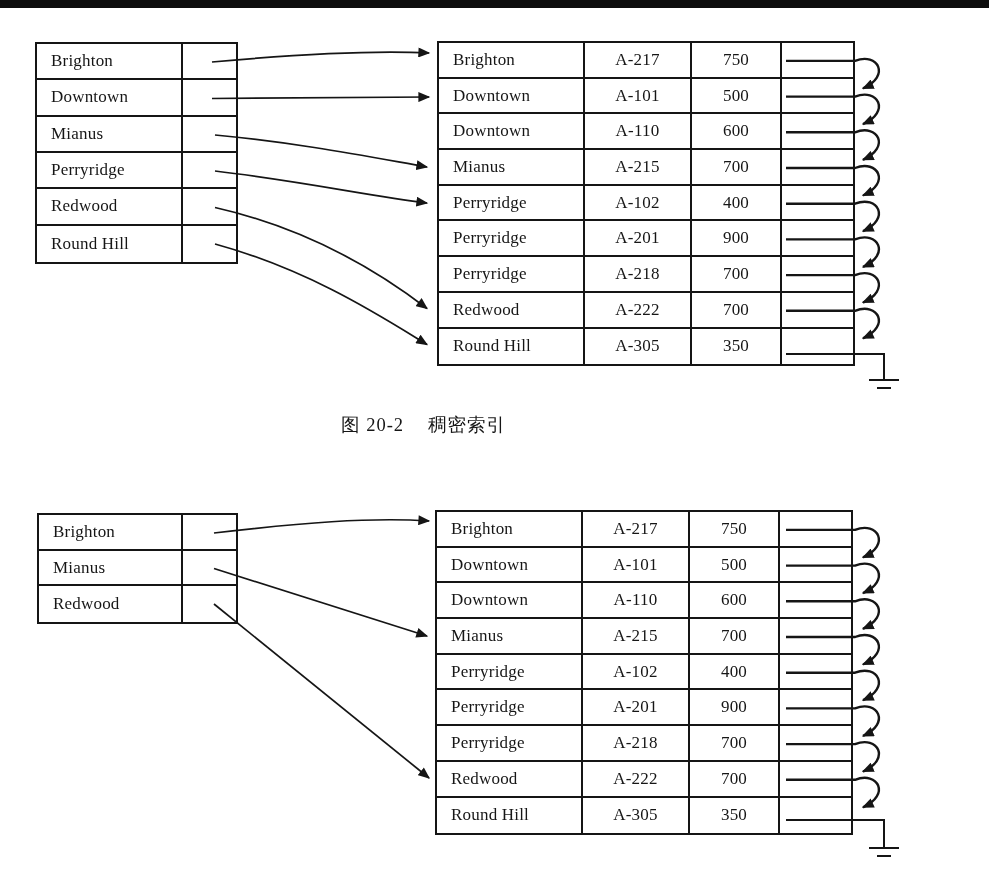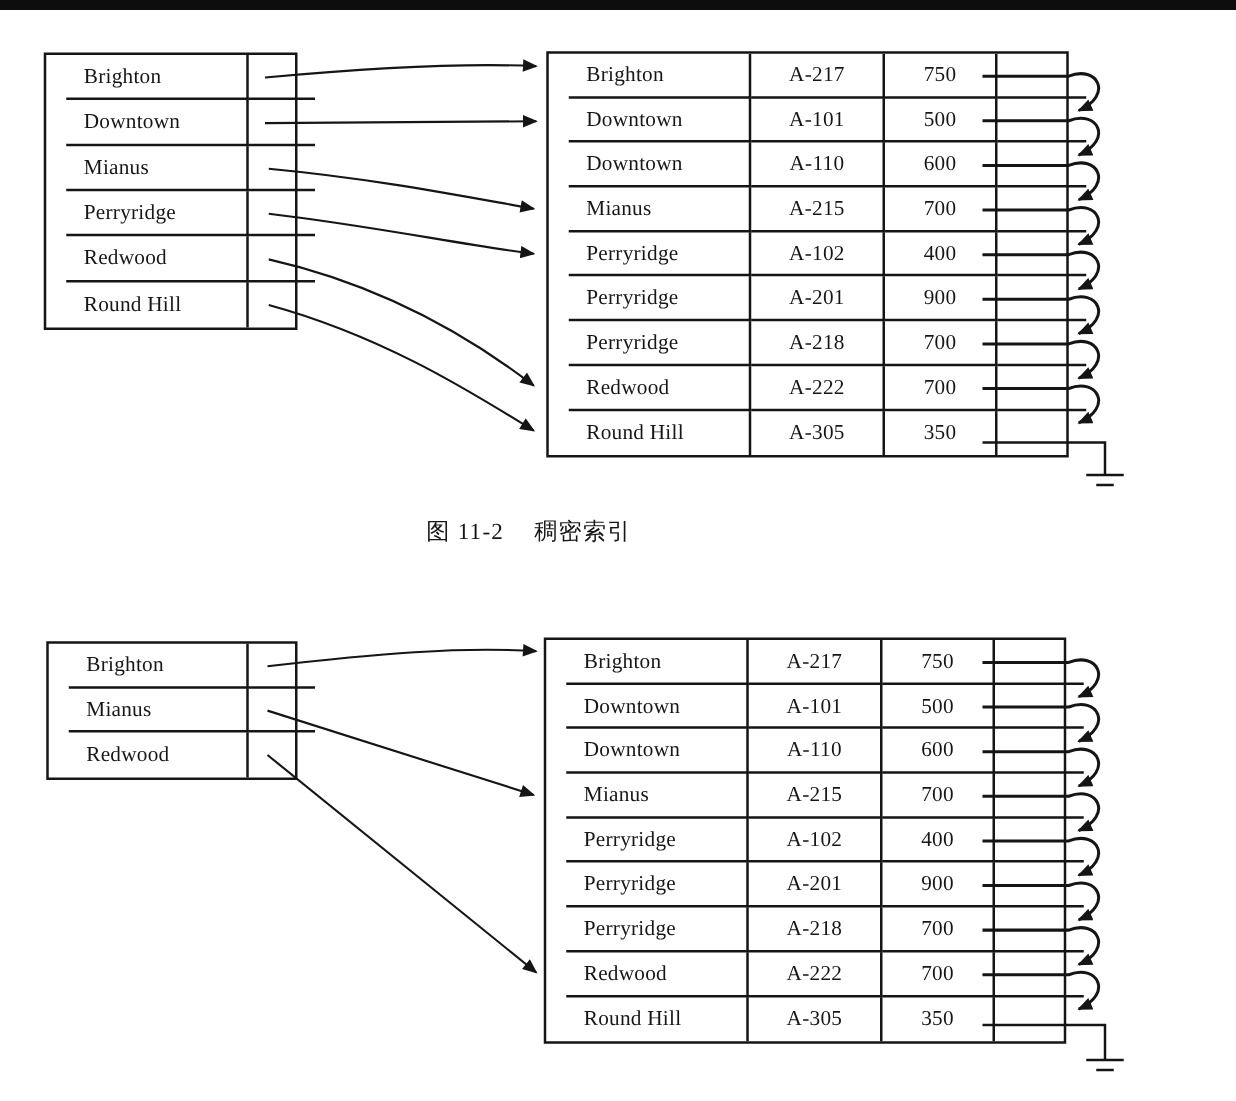--- a/index.html
+++ b/index.html
@@ -9,7 +9,7 @@
     overflow:hidden;
   }
   .topbar{position:absolute;left:0;top:0;width:989px;height:8px;background:#0d0d0d;}
-  .grid-table{position:absolute;display:grid;box-sizing:border-box;border:2px solid #151515;background:#fff;z-index:1;padding-left:16px;}
+  .grid-table{position:absolute;display:grid;box-sizing:border-box;border:2px solid #151515;background:#fff;z-index:1;}
   .cell{box-sizing:border-box;border-right:2px solid #151515;border-bottom:2px solid #151515;
         display:flex;align-items:center;font-size:17px;letter-spacing:.2px;}
   .cell.name{padding-left:14px;}

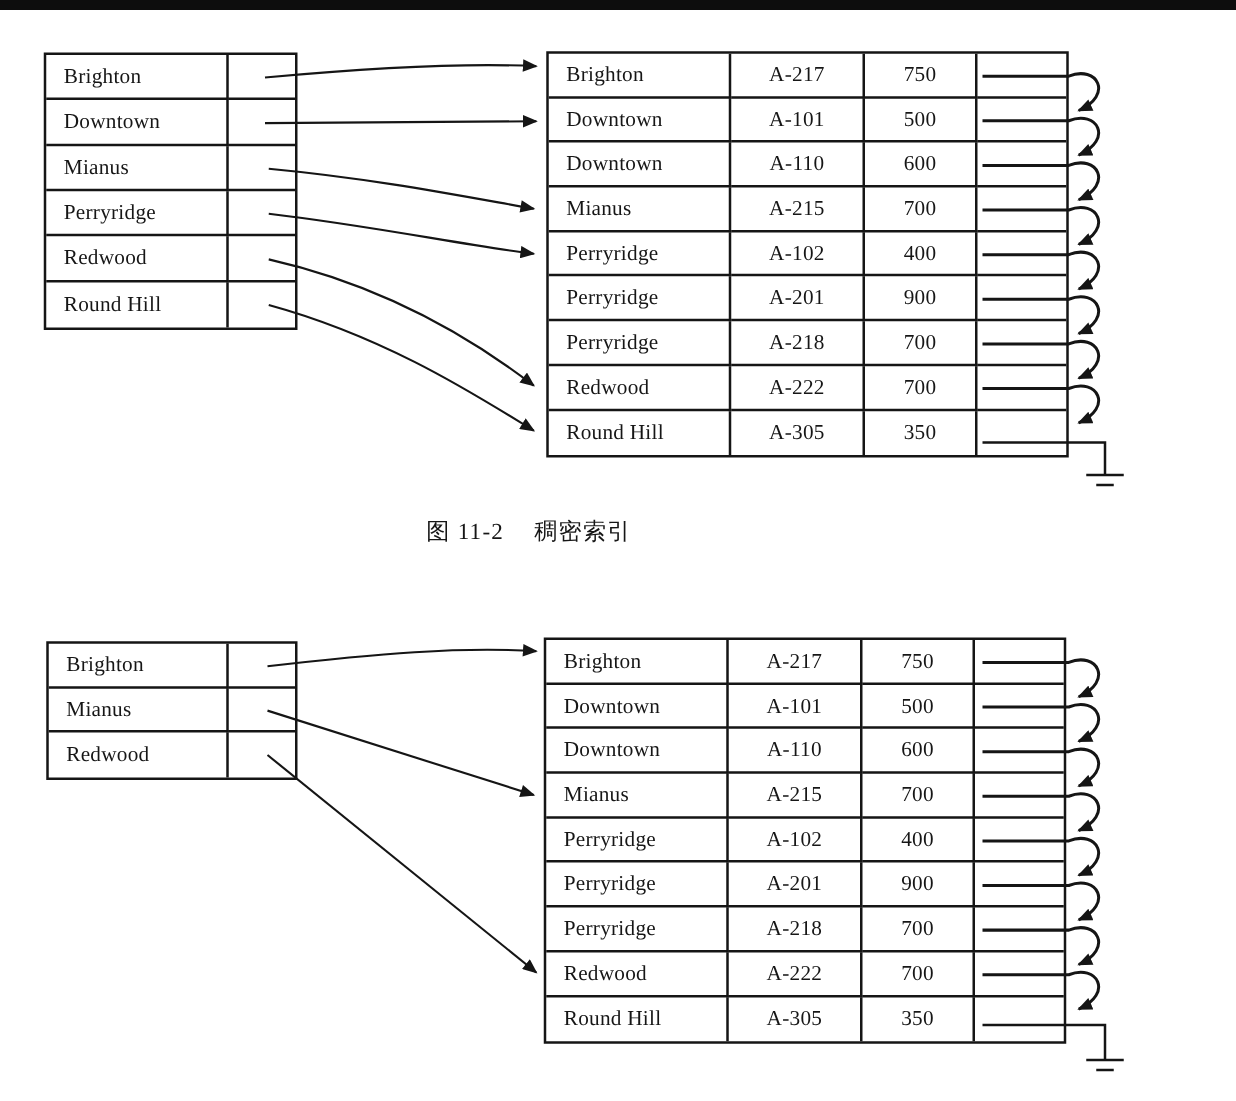--- a/index.html
+++ b/index.html
@@ -93,7 +93,7 @@
 </div>
 
 <div class="caption">
-  <span>图 11-2</span>
+  <span>图 20-2</span>
   <span>稠密索引</span>
 </div>
 

